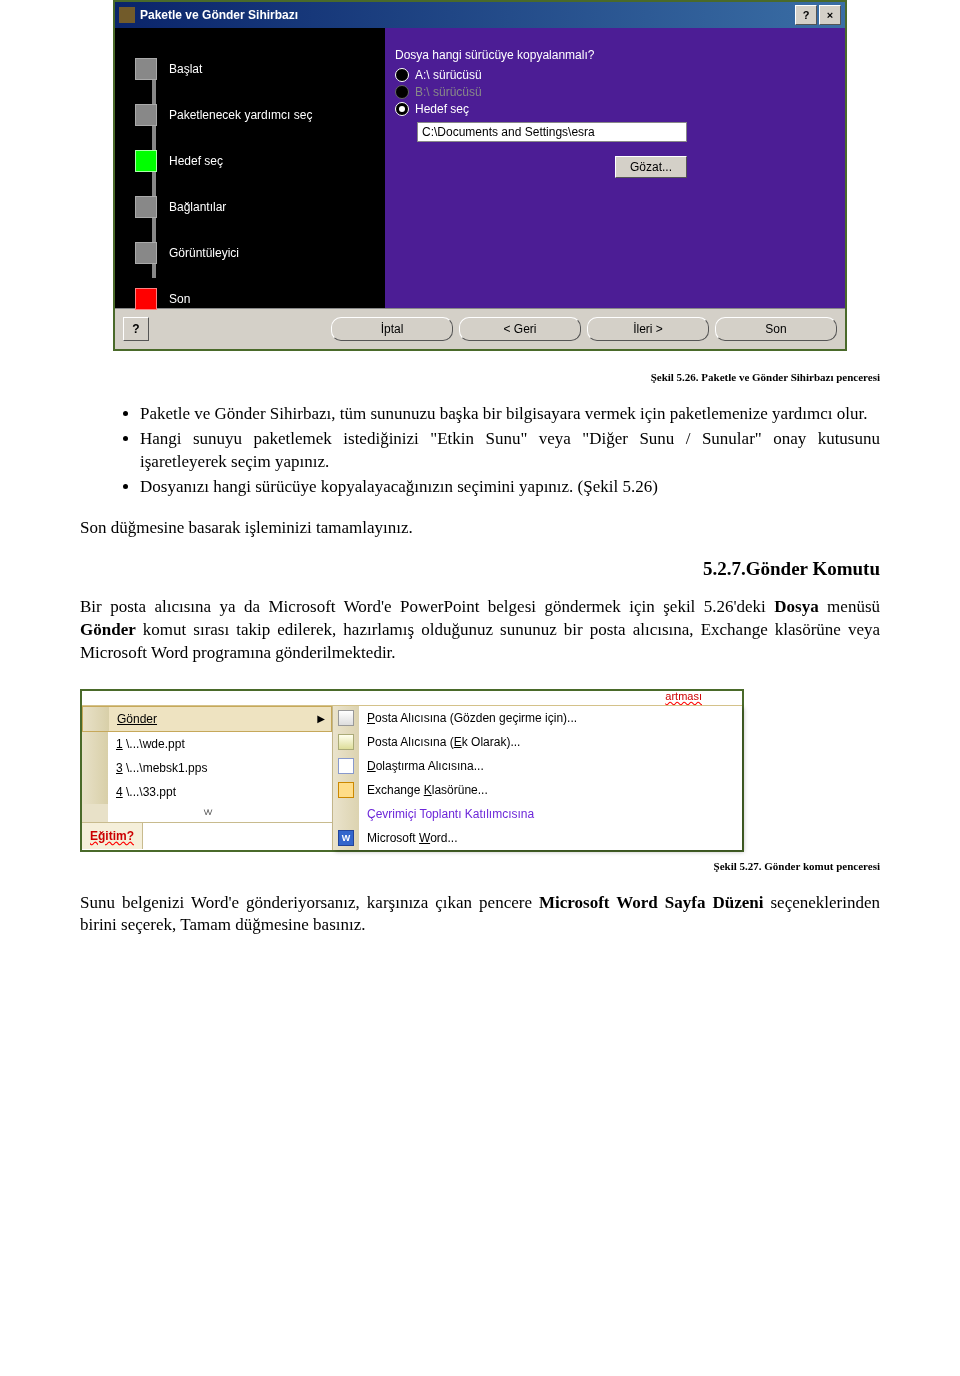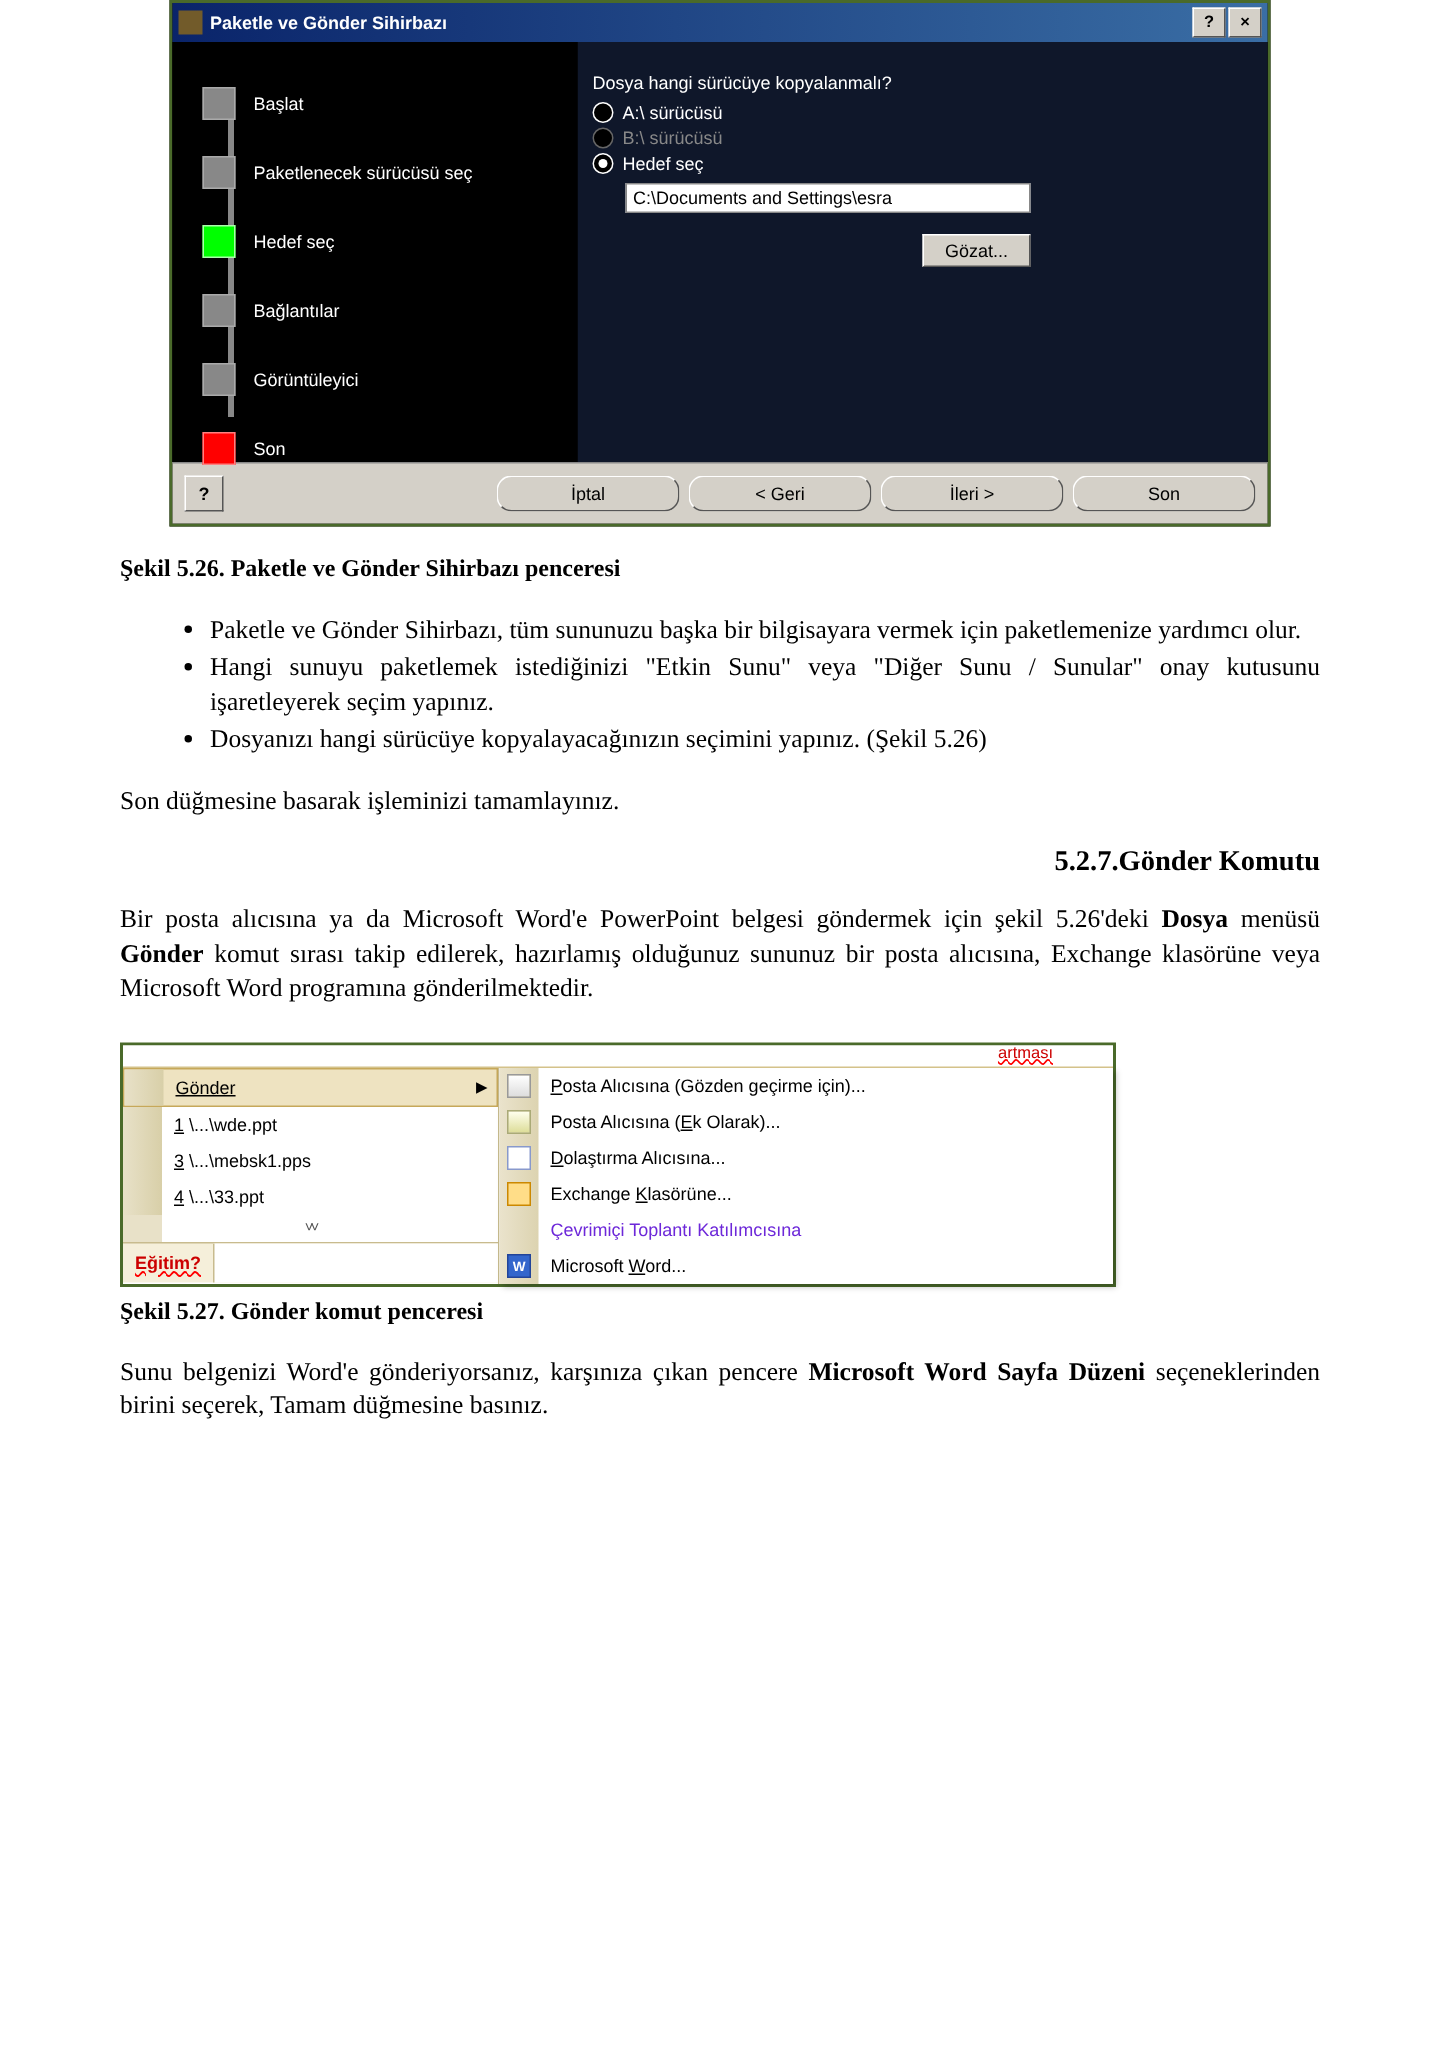--- a/index.html
+++ b/index.html
@@ -83,7 +83,7 @@
   .wizard-right {
     flex: 1;
     padding: 20px 8px 10px 10px;
-    background: #0f172a;
+    background: #4c1d95;
     color: #fff;
     font-size: 12px;
   }

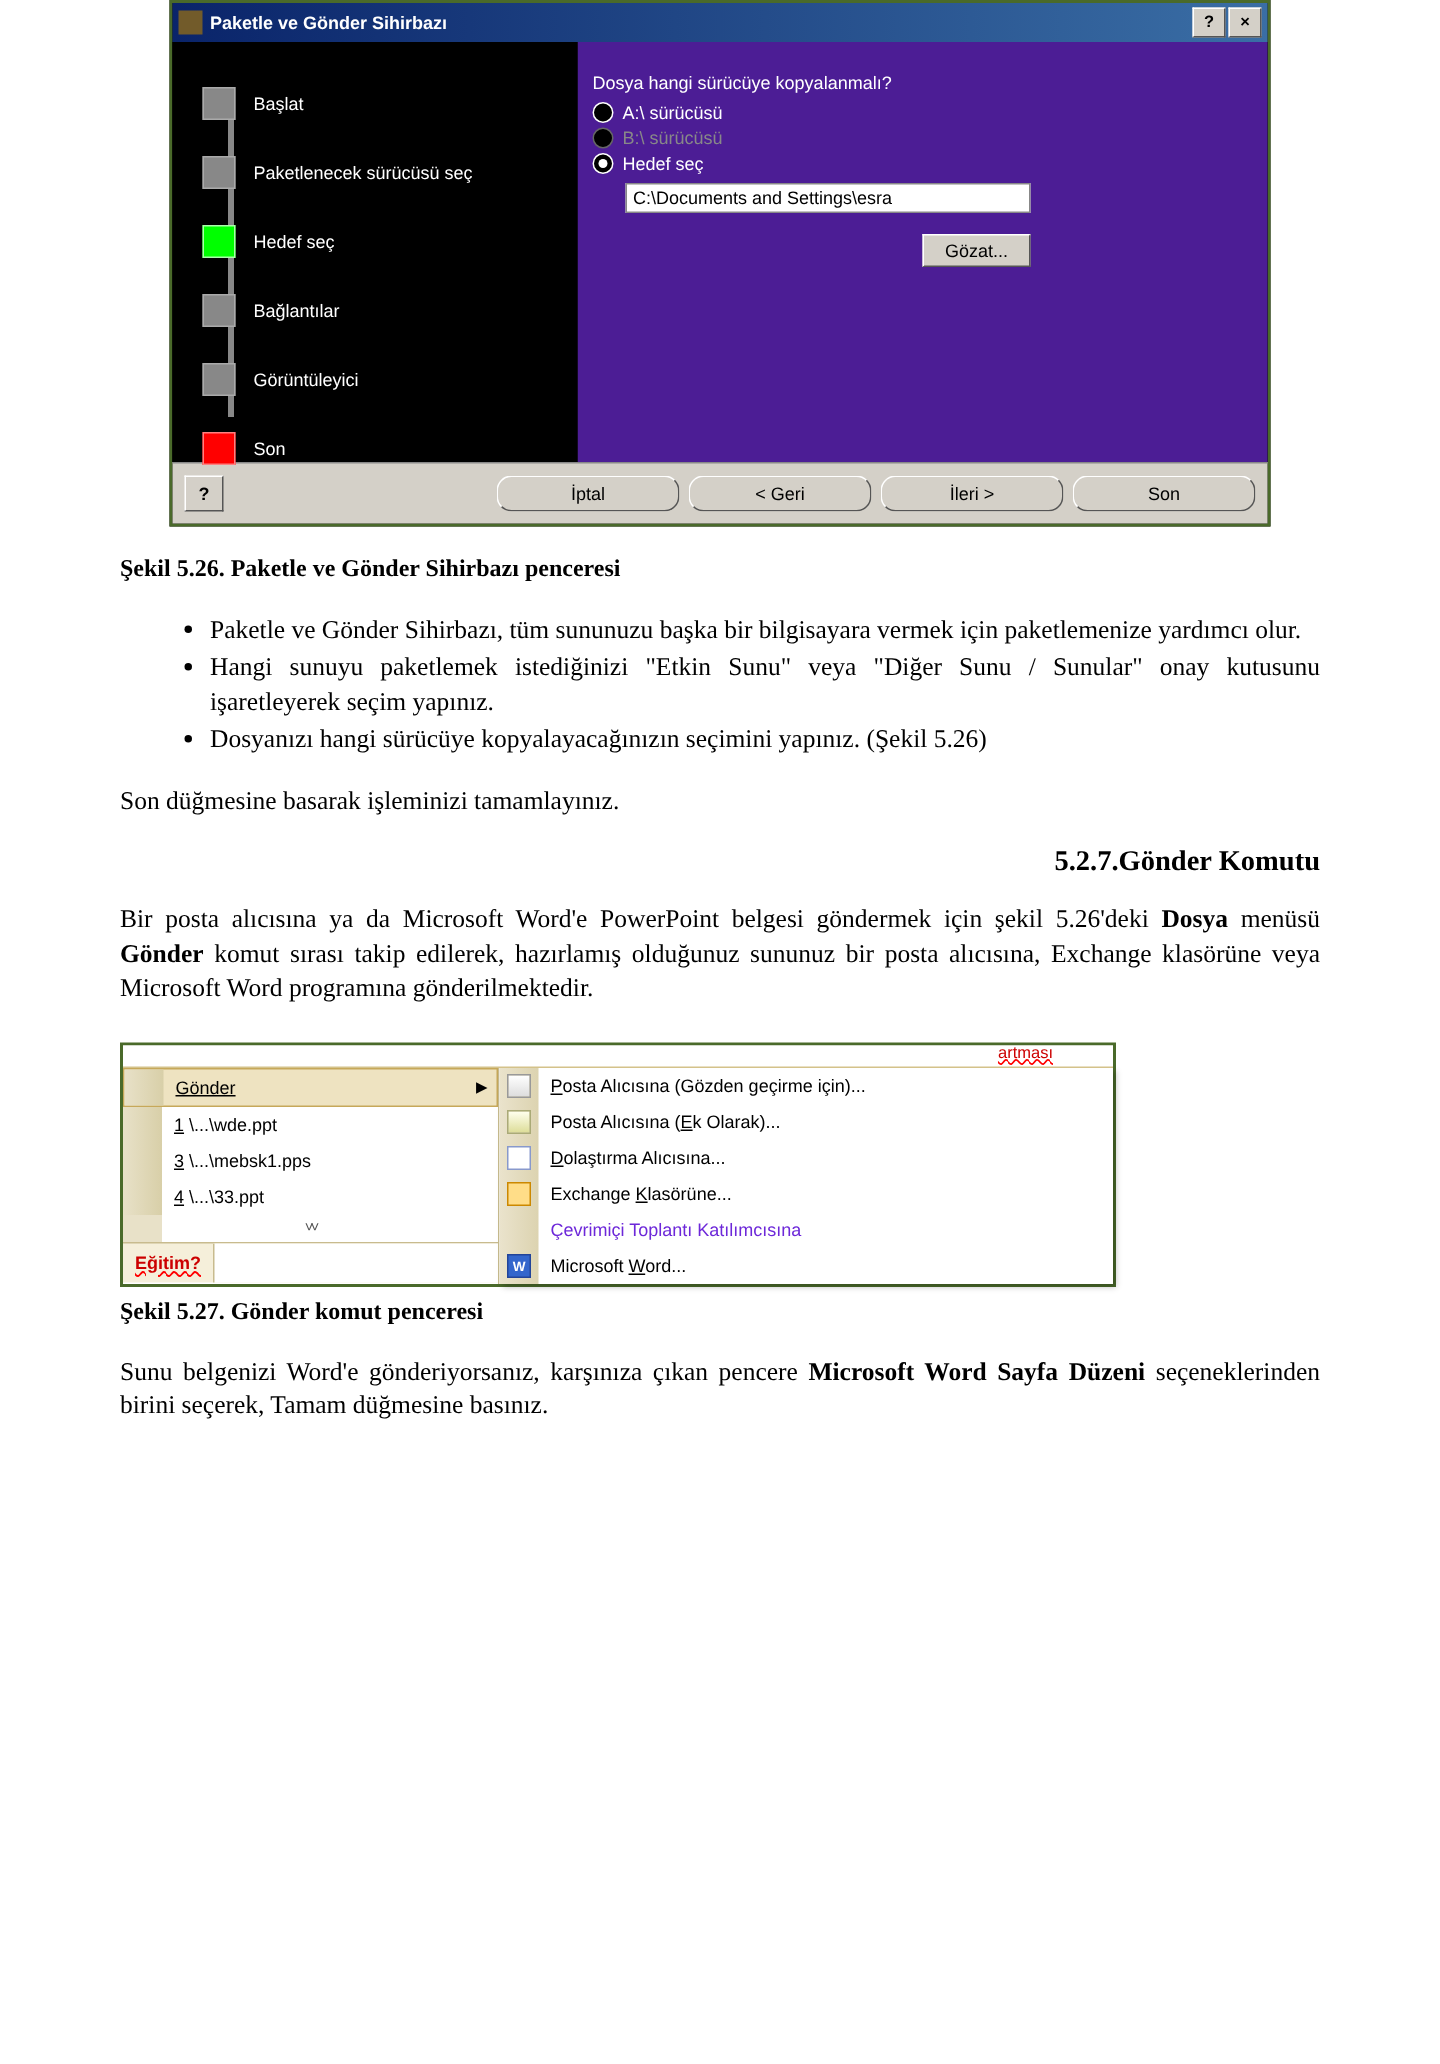--- a/index.html
+++ b/index.html
@@ -304,7 +304,7 @@
           </div>
           <div class="step">
             <span class="box"></span>
-            <span class="label">Paketlenecek sürücüsü seç</span>
+            <span class="label">Paketlenecek yardımcı seç</span>
           </div>
           <div class="step active">
             <span class="box"></span>

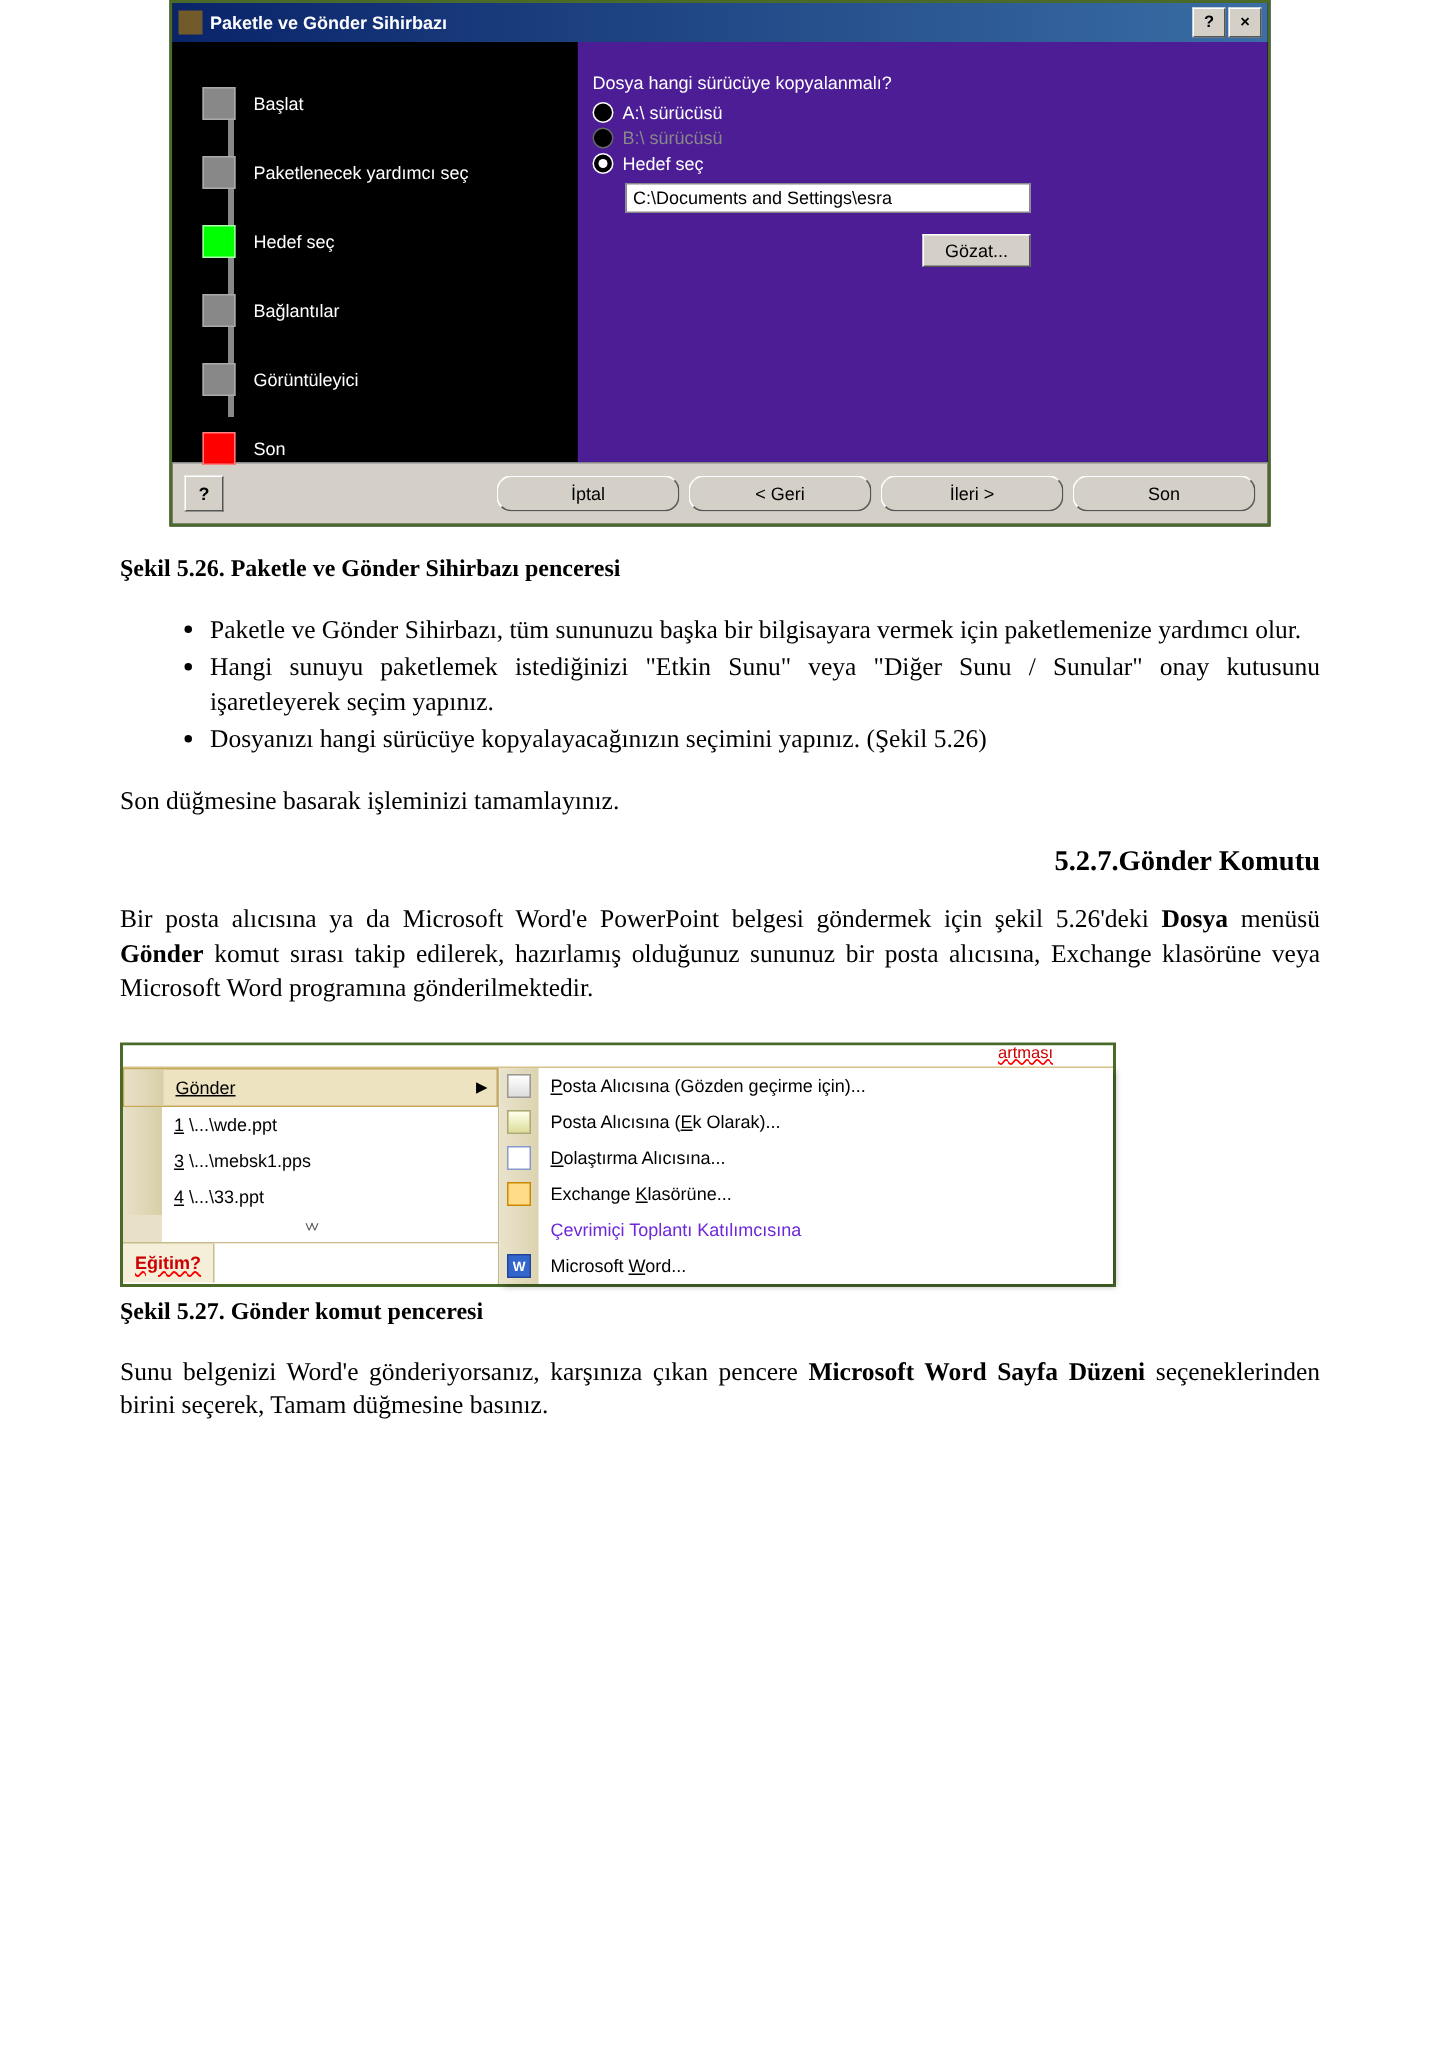--- a/index.html
+++ b/index.html
@@ -148,9 +148,9 @@
   }
 
   .caption {
-    text-align: left;
+    text-align: right;
     font-weight: bold;
-    font-size: 16px;
+    font-size: 11px;
     margin: 8px 0 20px 0;
   }
   ul.bullets {

